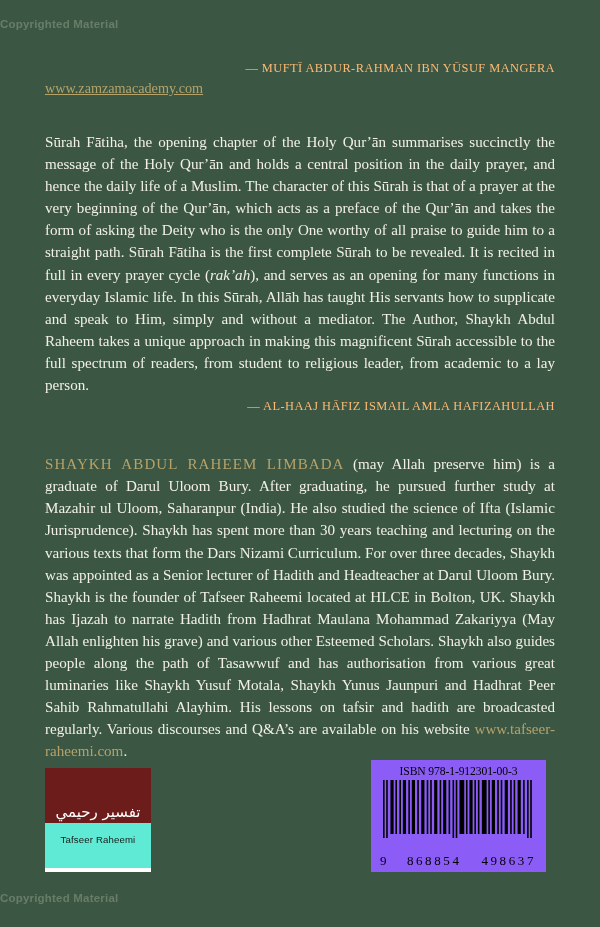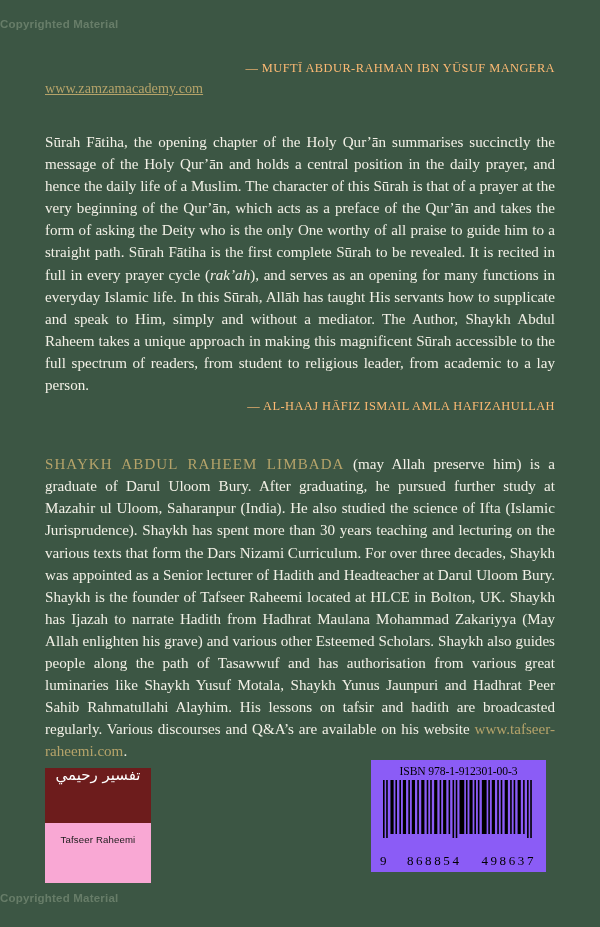--- a/index.html
+++ b/index.html
@@ -119,6 +119,7 @@
     height: 55px;
     background: #6d1c1c;
     display: flex;
+    align-items: flex-end;
     justify-content: center;
     padding-bottom: 3px;
     box-sizing: border-box;

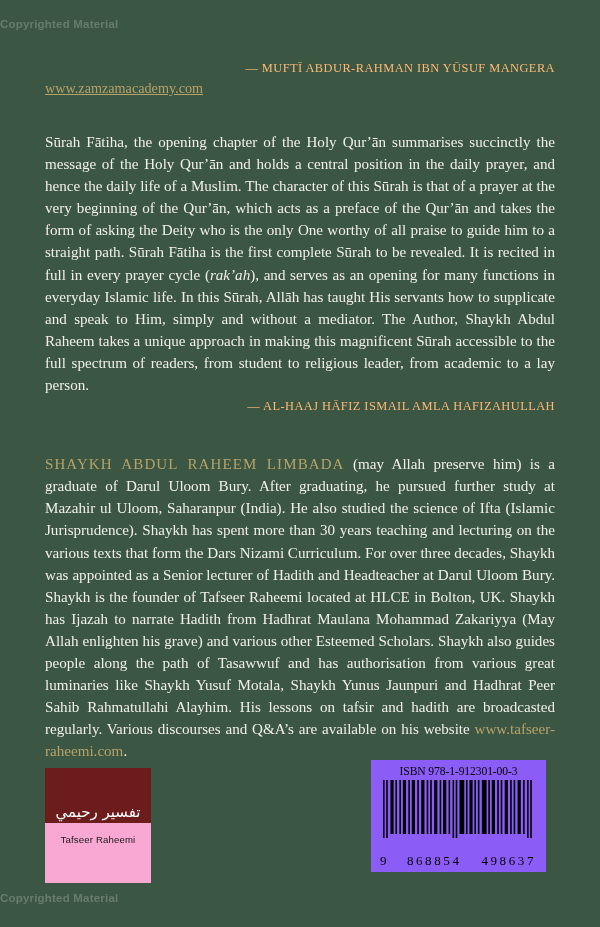--- a/index.html
+++ b/index.html
@@ -133,8 +133,8 @@
     white-space: nowrap;
   }
   .logo-bottom {
-    height: 60px;
-    background: #f9a8d4;
+    height: 45px;
+    background: #5eead4;
     text-align: center;
     padding-top: 6px;
     box-sizing: border-box;

